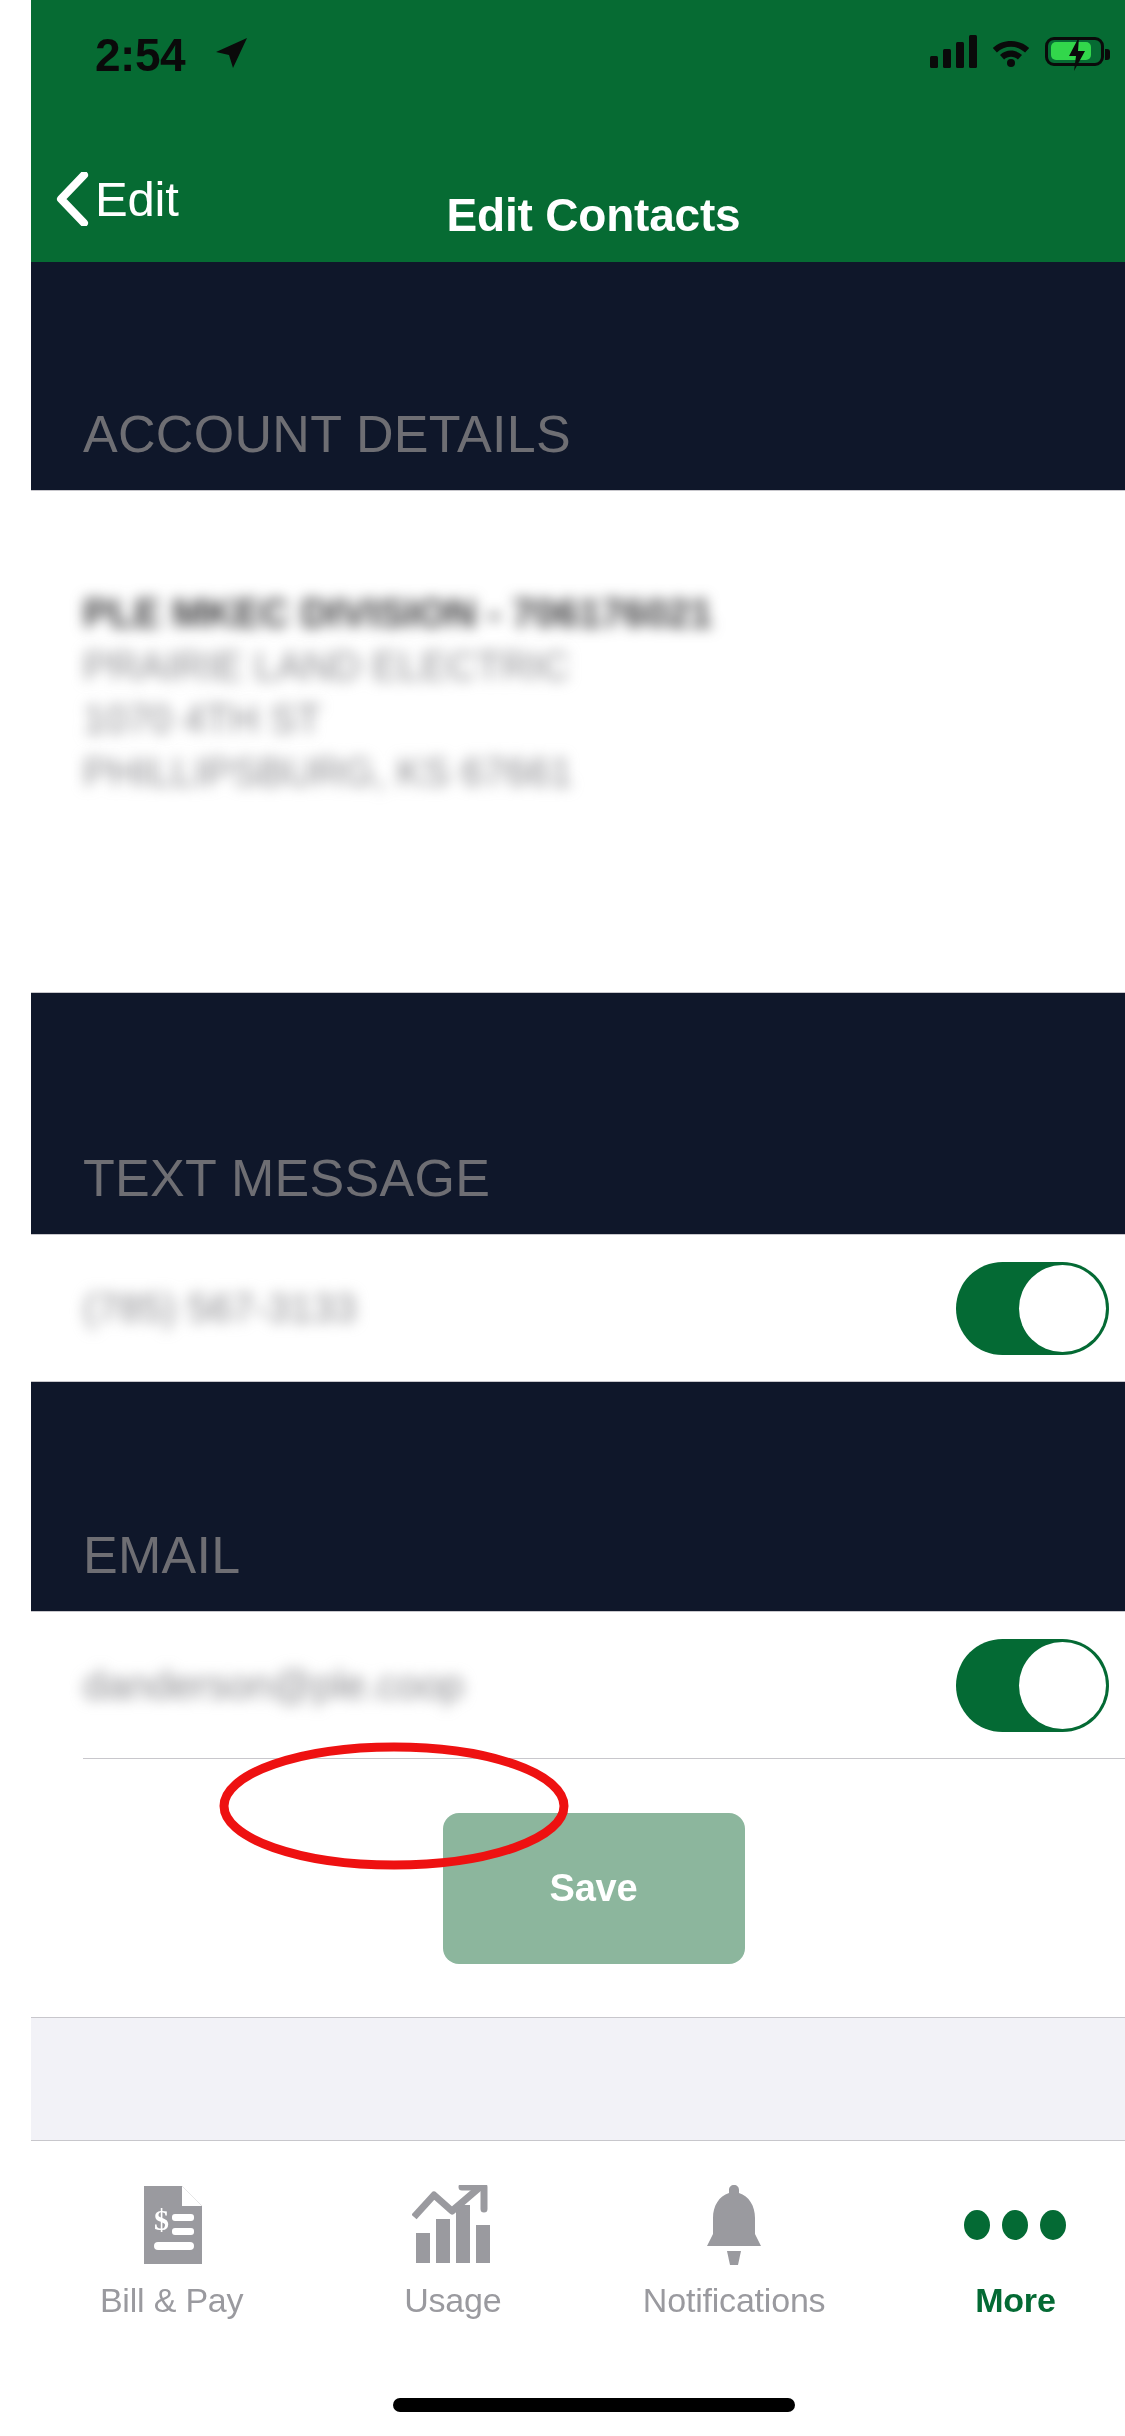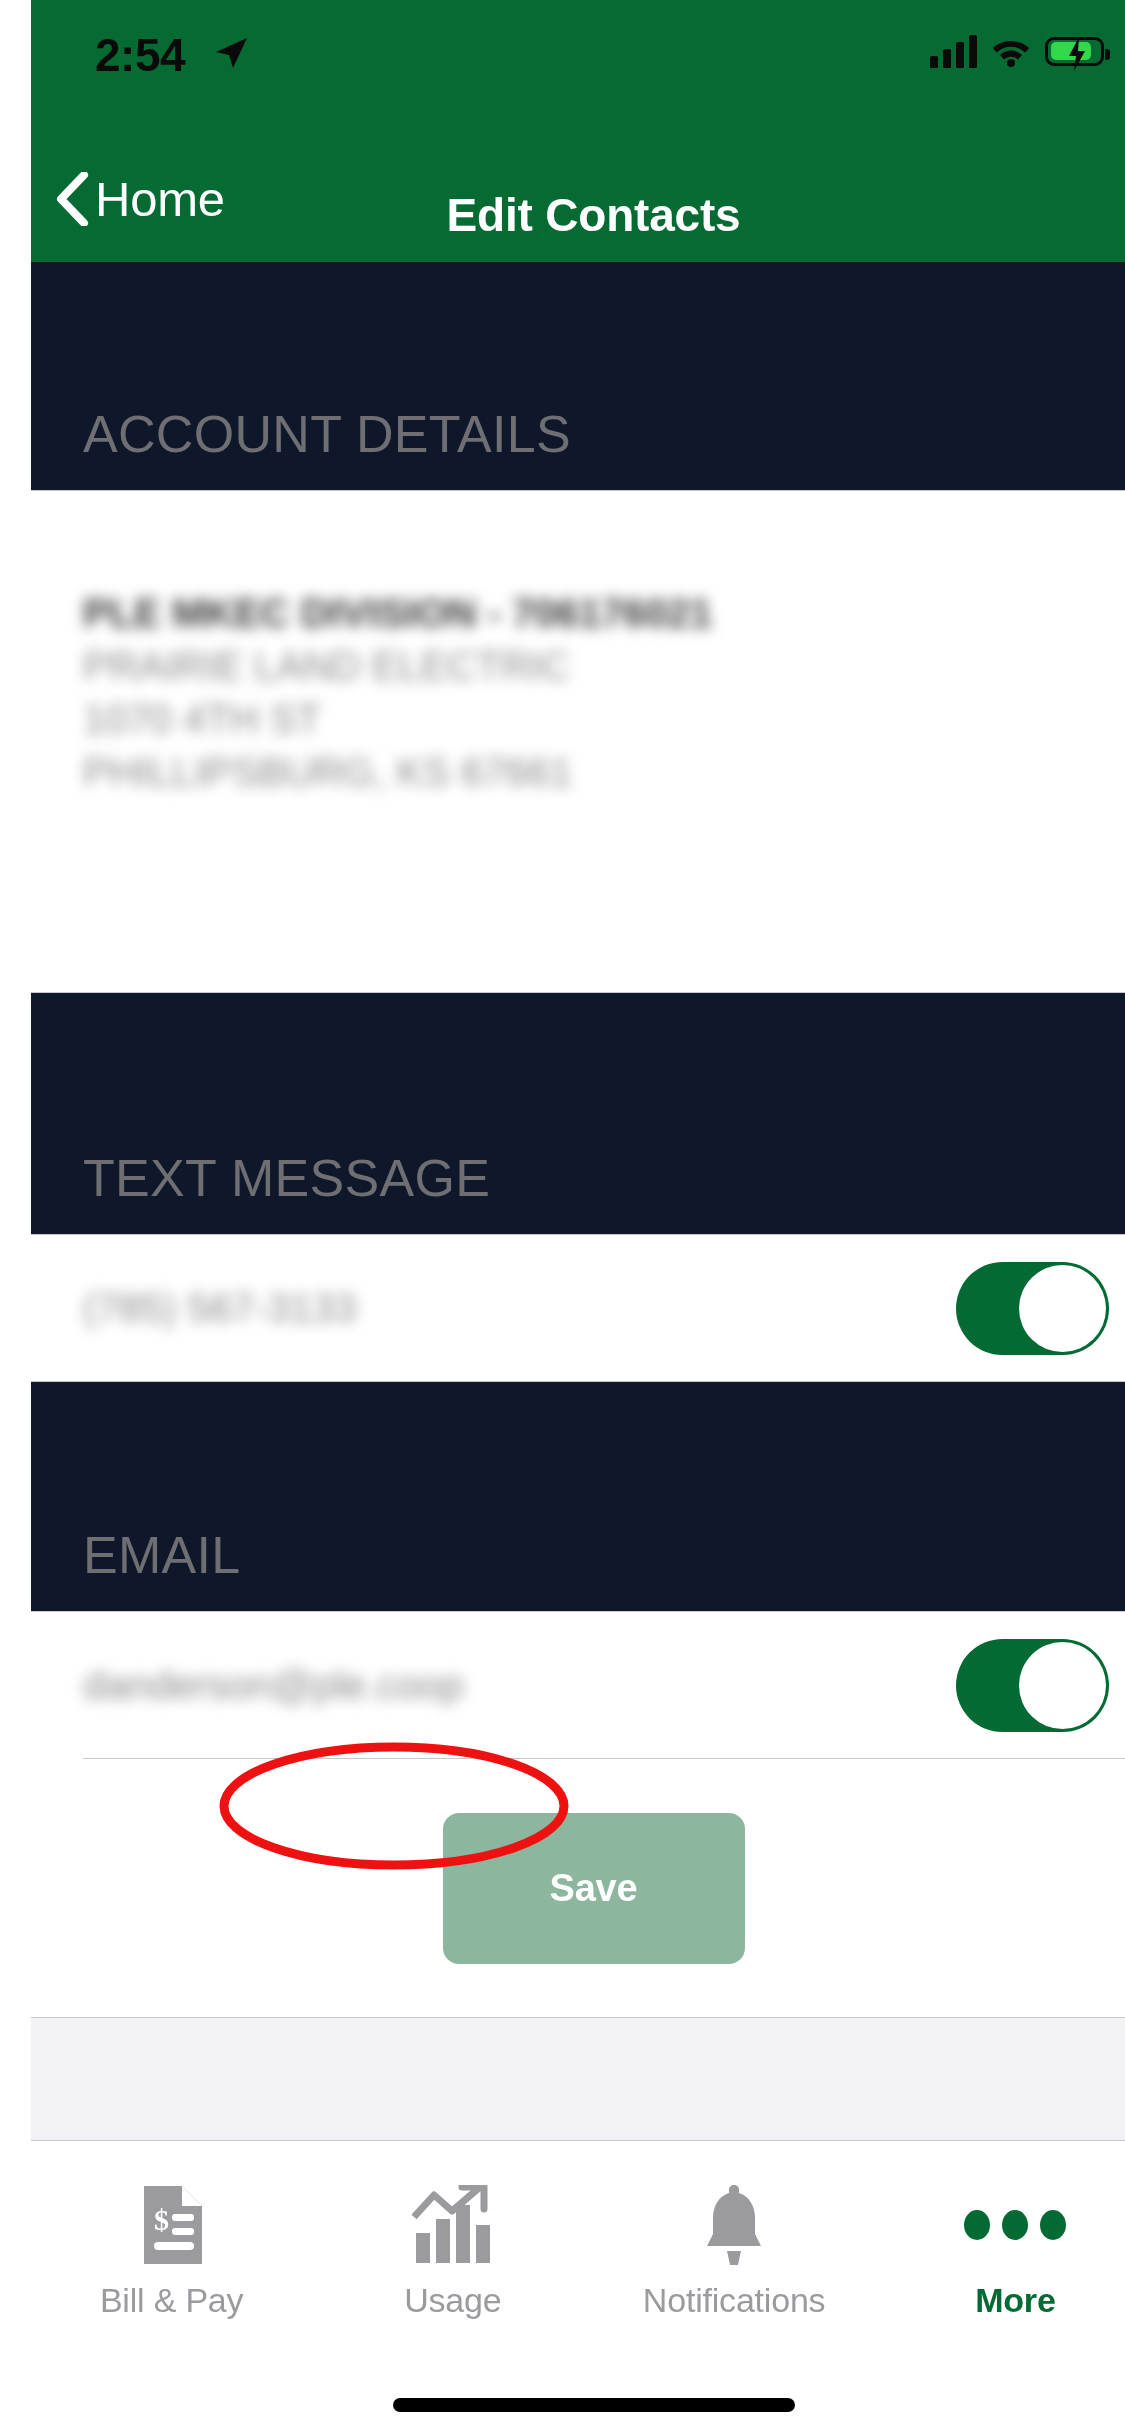--- a/index.html
+++ b/index.html
@@ -193,7 +193,7 @@
       <svg class="chev" viewBox="0 0 34 54">
         <path d="M29 3 L6 27 L29 51" stroke="#ffffff" stroke-width="8" fill="none" stroke-linecap="round" stroke-linejoin="round"></path>
       </svg>
-      <span class="back-label">Home</span>
+      <span class="back-label">Edit</span>
     </div>
   </div>
 

